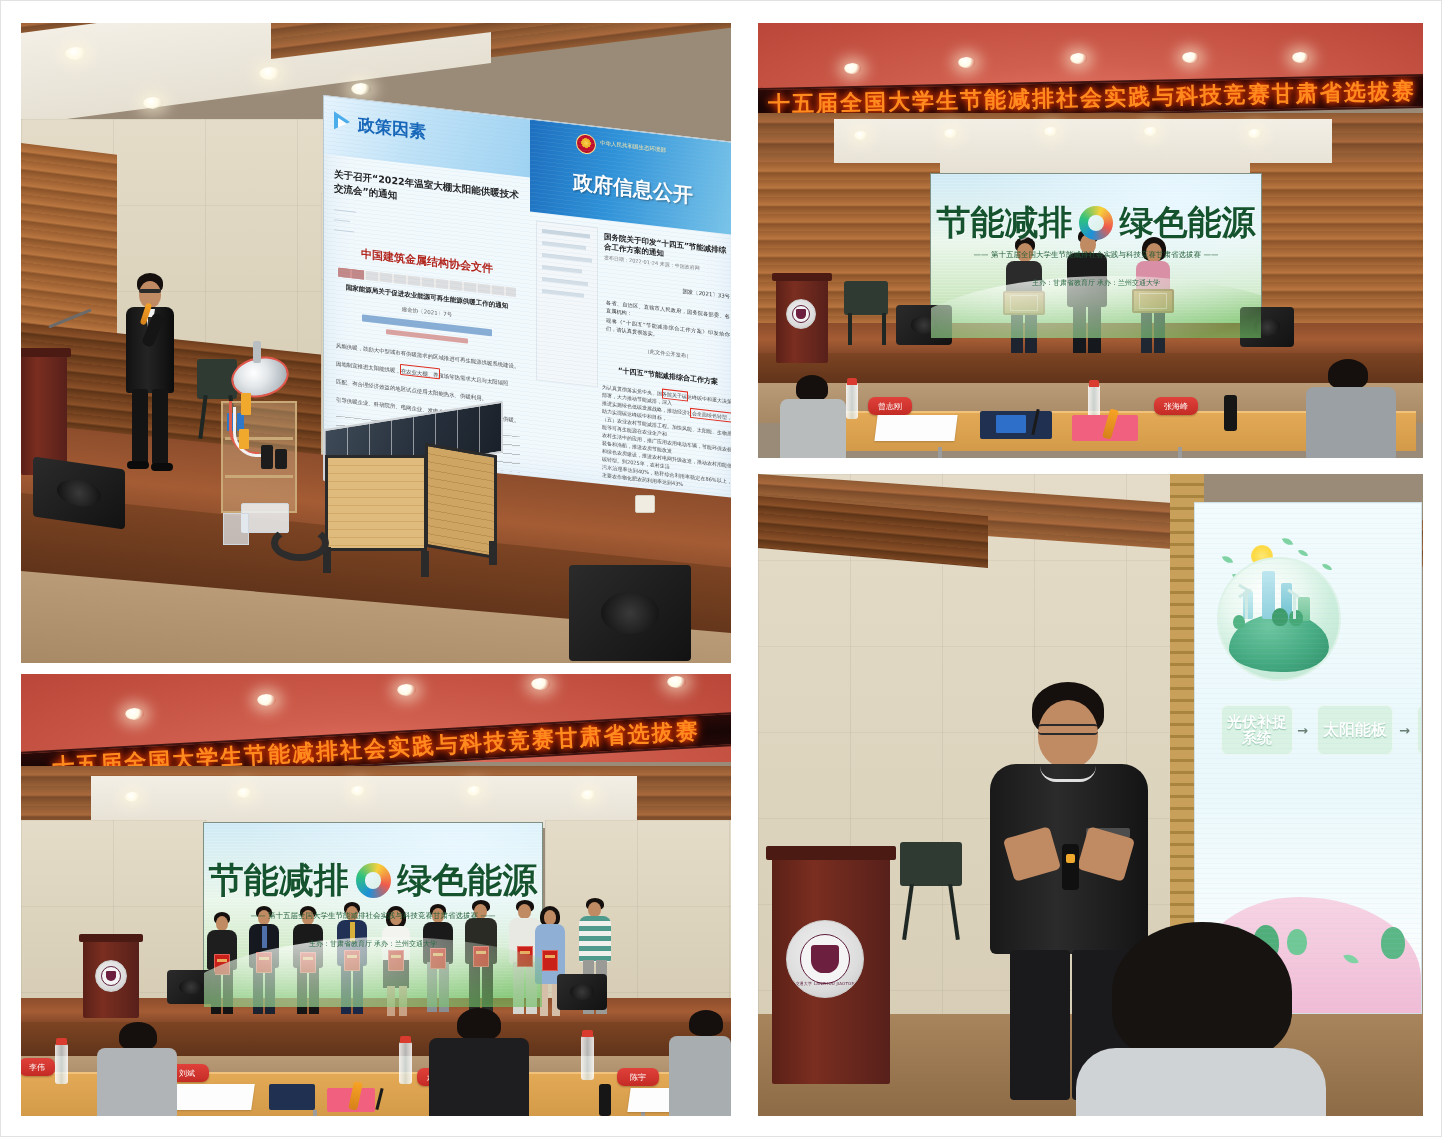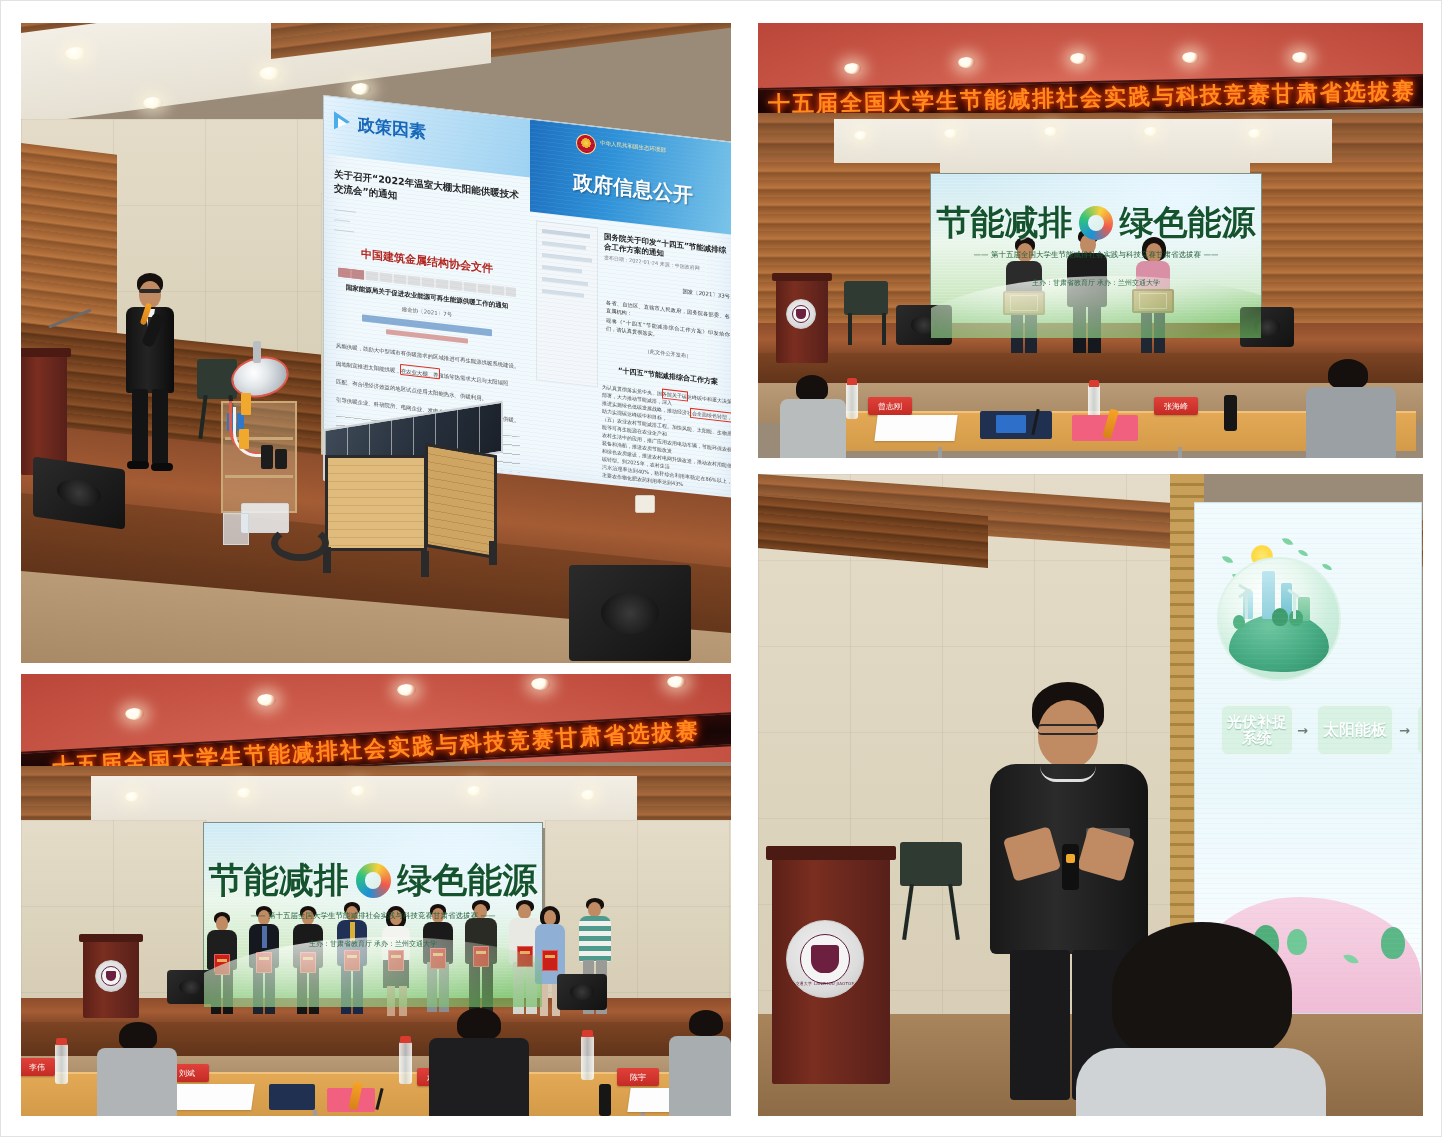--- a/index.html
+++ b/index.html
@@ -346,7 +346,7 @@
   .nameplate{
     position:absolute;
     background: linear-gradient(to bottom,#e0413a,#c42b25);
-    border-radius:2px;
+    border-radius:7px;
     color:#fff;
     display:flex; align-items:center; justify-content:center;
     white-space:nowrap;

